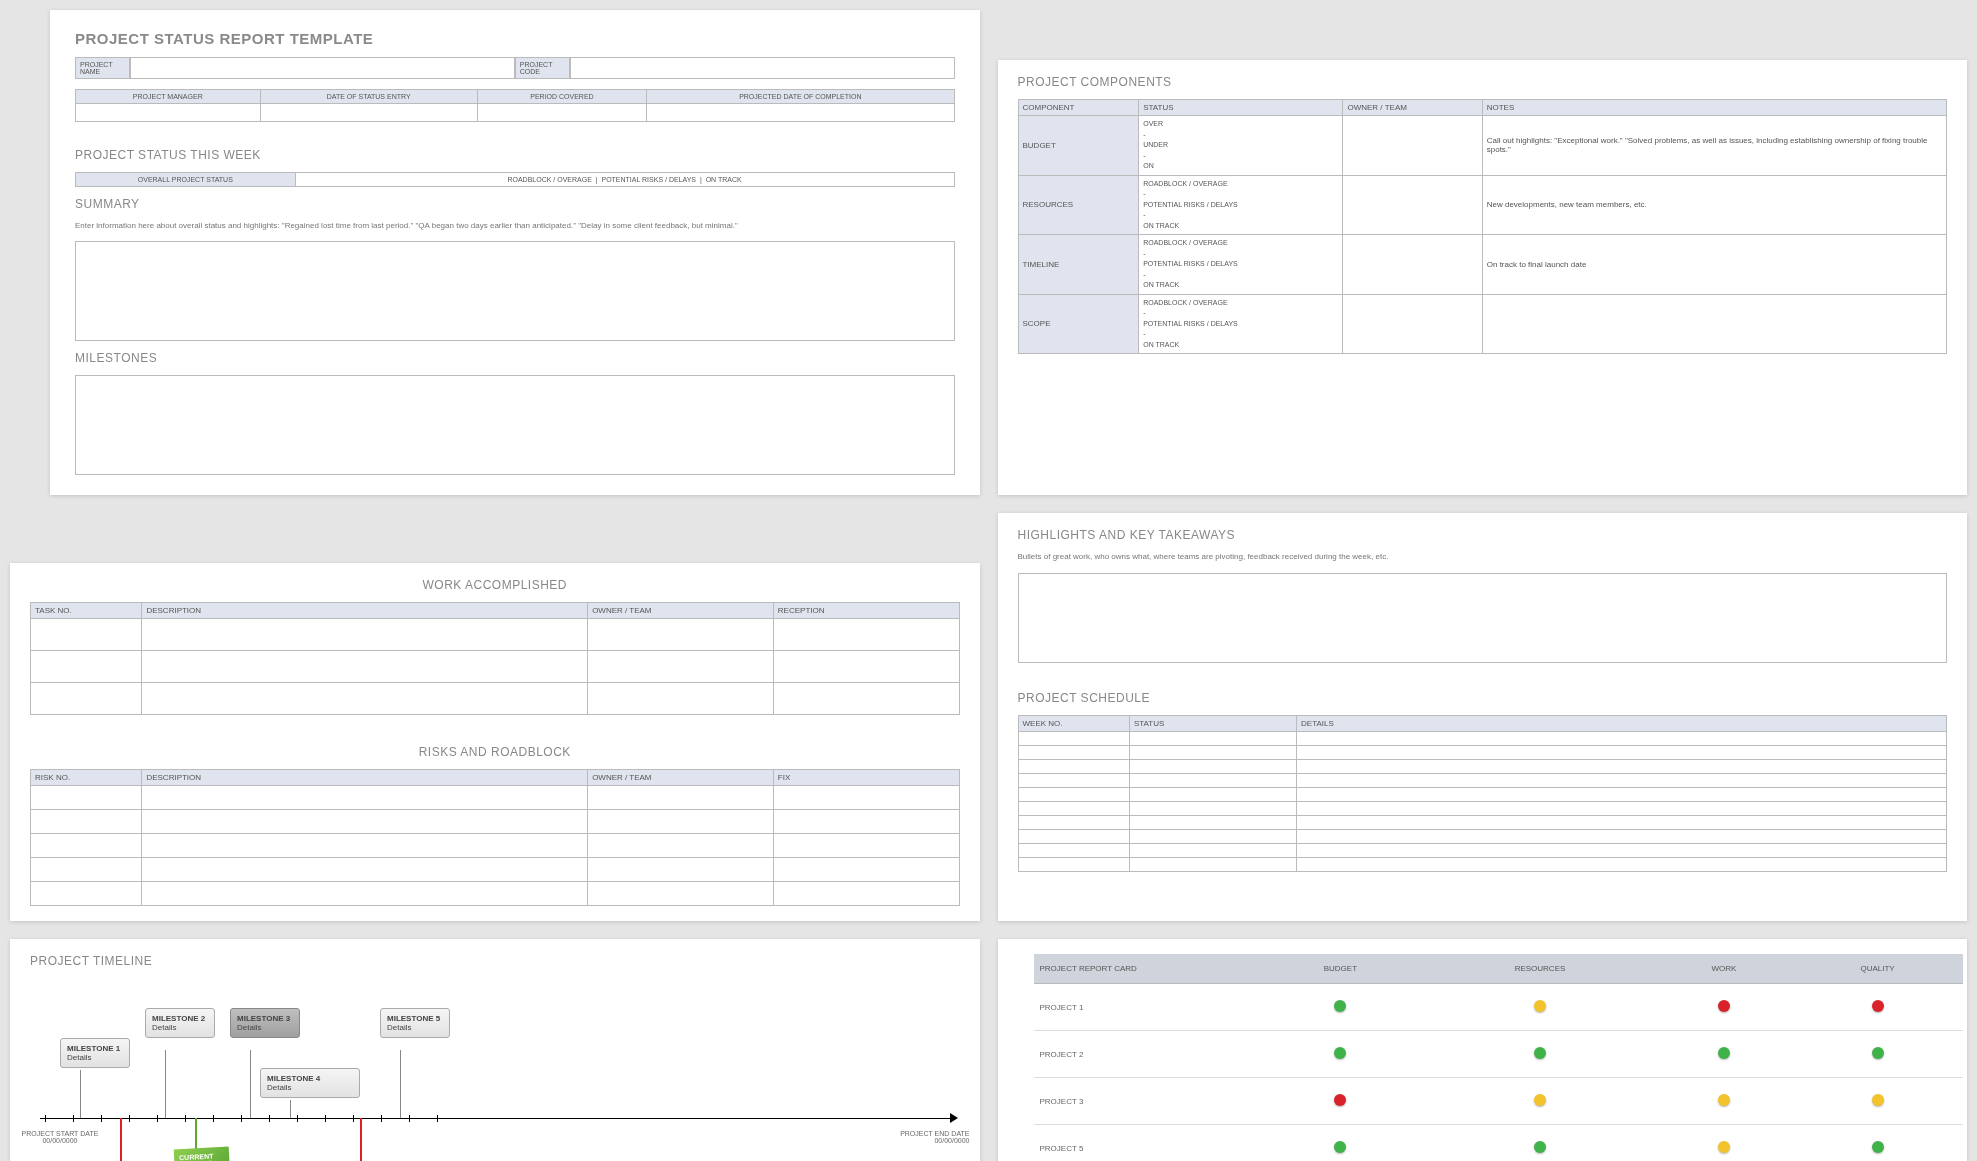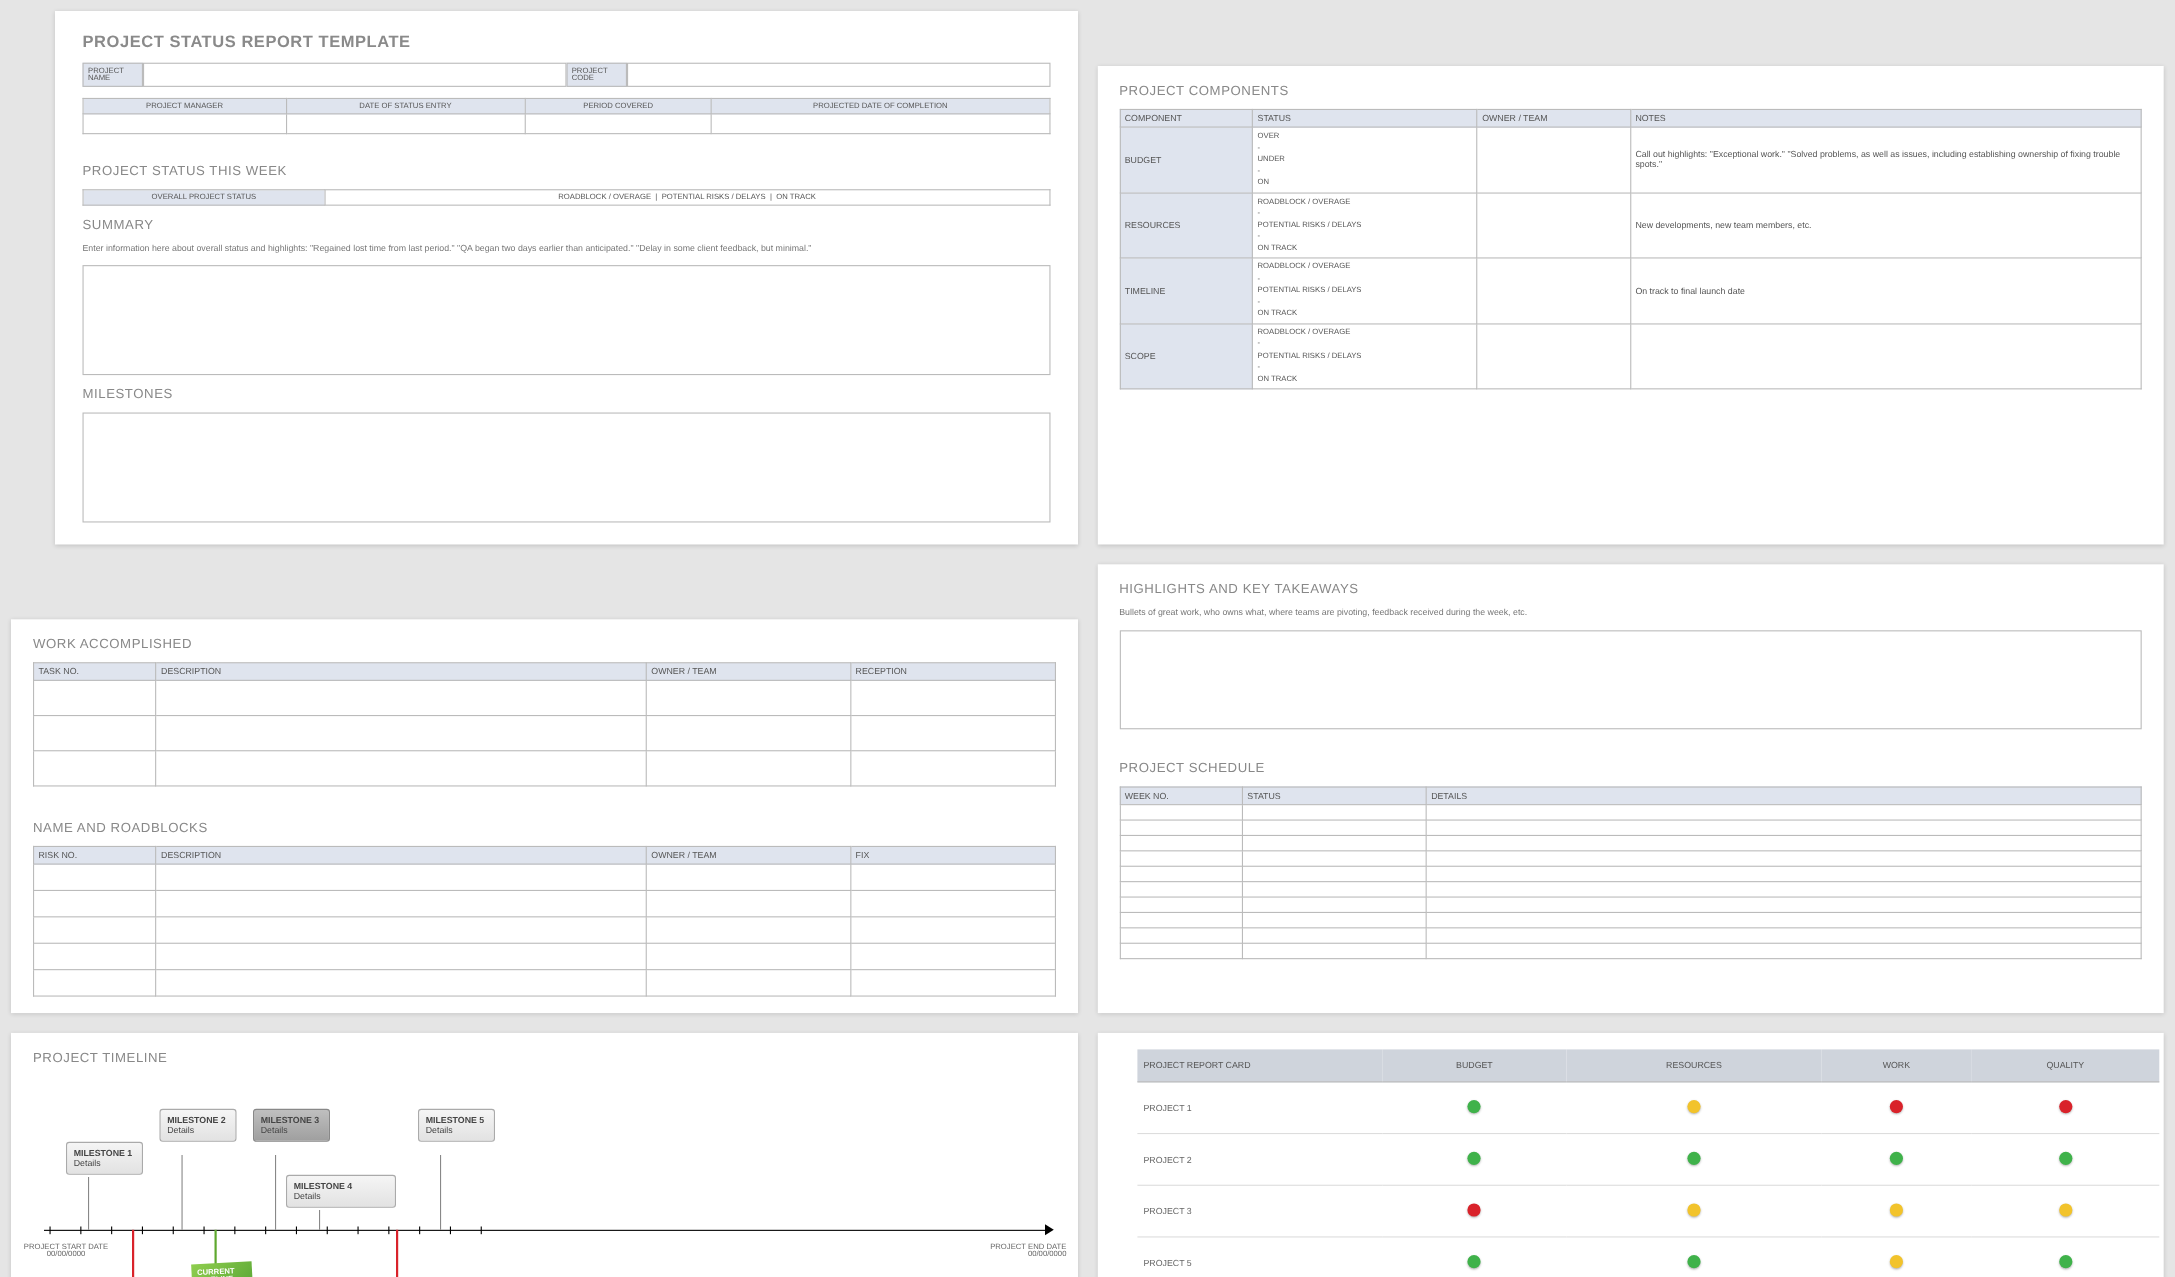--- a/index.html
+++ b/index.html
@@ -217,7 +217,7 @@
     </table>
   </div>
 
-  <div class="card small-pad" style="margin-top:50px;">
+  <div class="card small-pad" style="margin-top:50px;align-items:center;">
     <h2>WORK ACCOMPLISHED</h2>
     <table>
       <tbody>

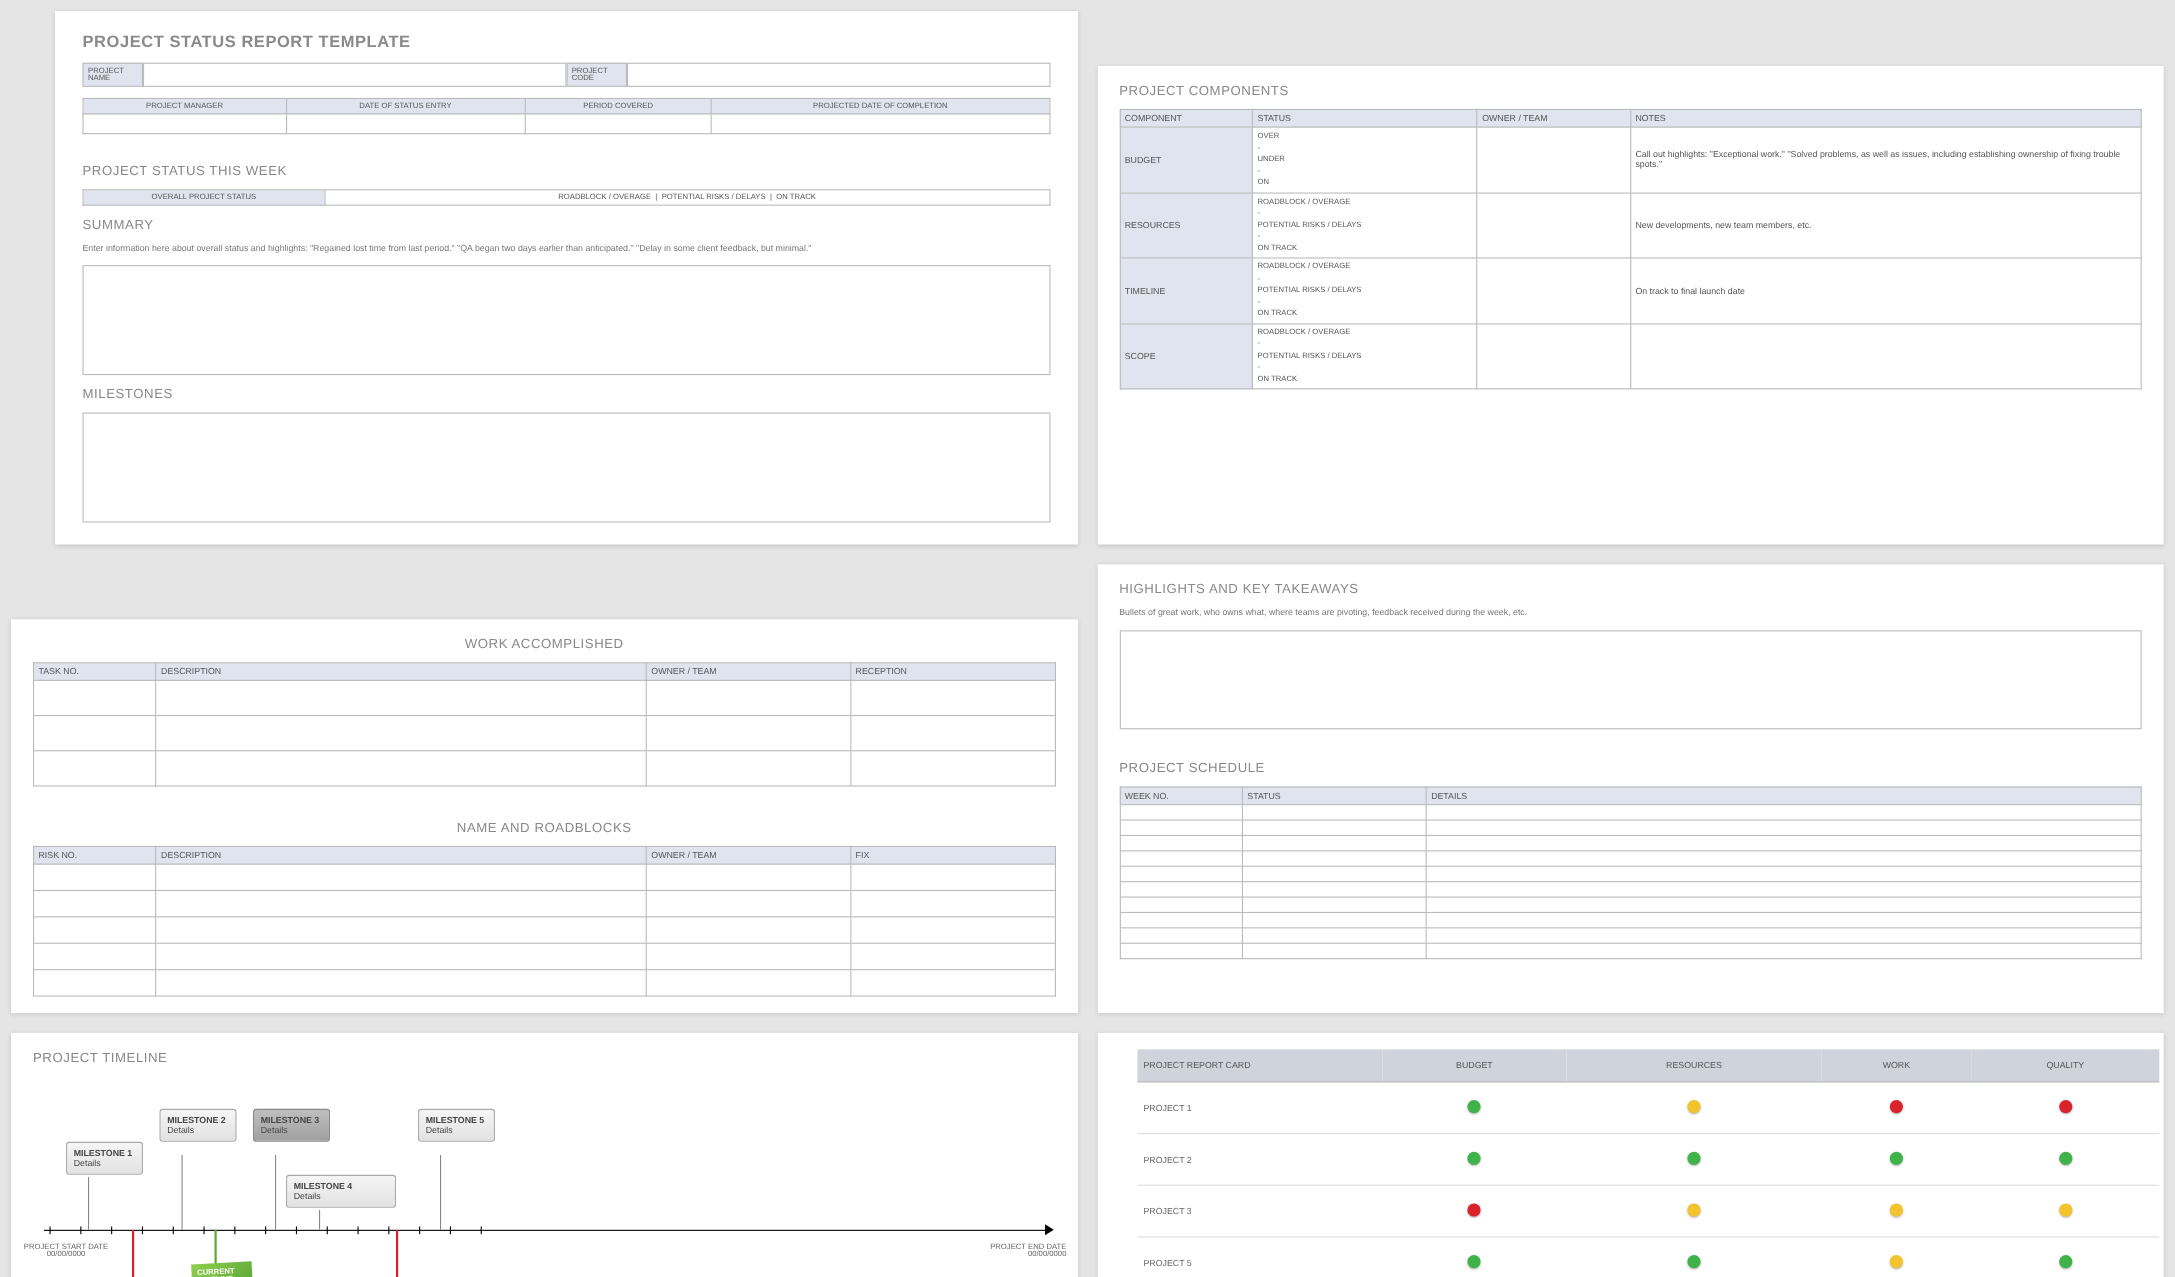--- a/index.html
+++ b/index.html
@@ -248,7 +248,7 @@
     </tbody>
       </table>
     <div style="height:10px"></div>
-    <h2>NAME AND ROADBLOCKS</h2>
+    <h2>RISKS AND ROADBLOCK</h2>
     <table>
       <tbody>
           <tr class="hdr">

